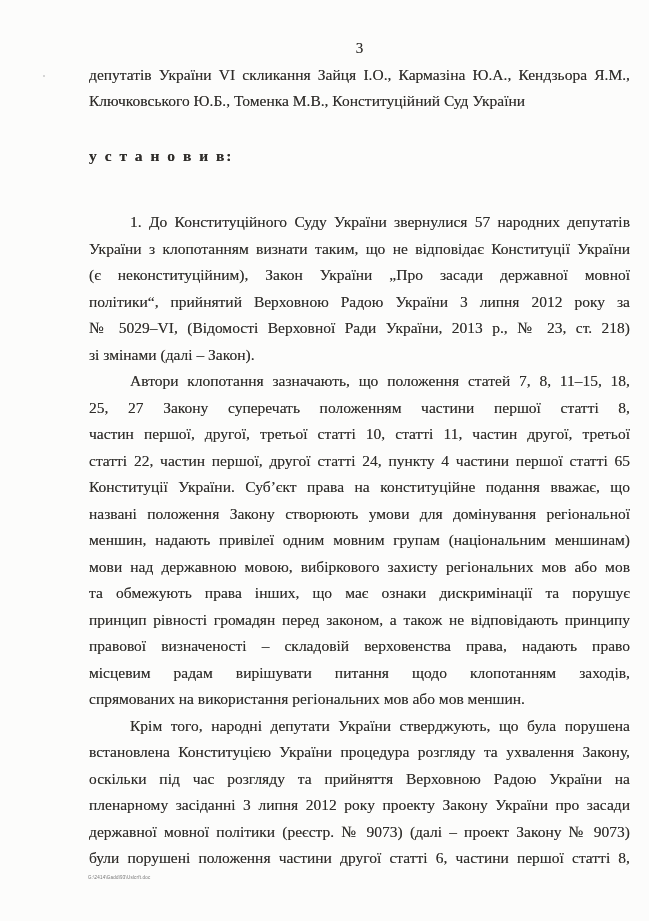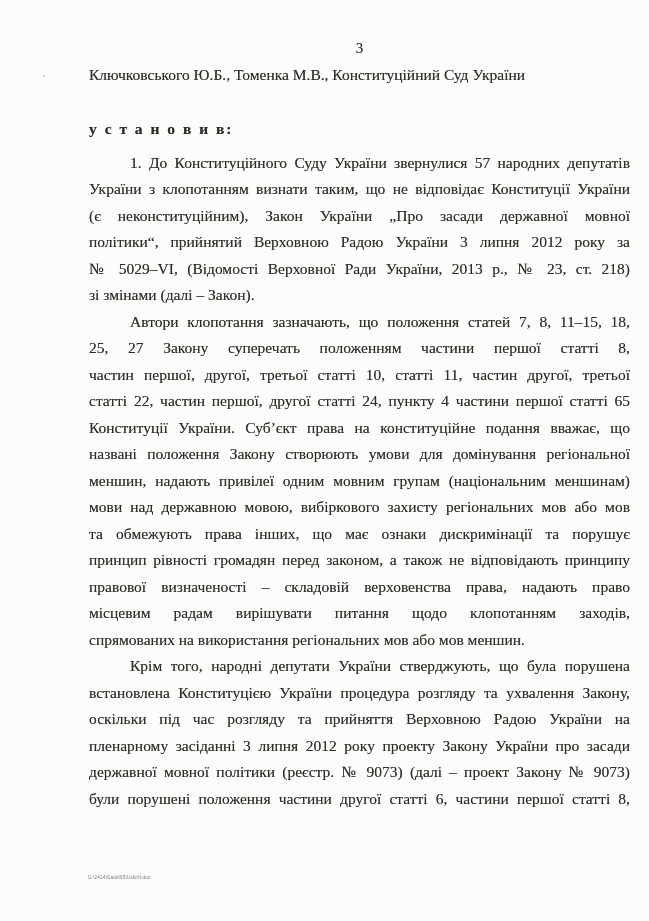--- a/index.html
+++ b/index.html
@@ -72,6 +72,7 @@
     <div class="pagenum">3</div>
 
     <div class="para" id="header-para">
+        <div class="line">депутатів України VI скликання Зайця І.О., Кармазіна Ю.А., Кендзьора Я.М.,</div>
         <div class="line lastleft">Ключковського Ю.Б., Томенка М.В., Конституційний Суд України</div>
       </div>
 

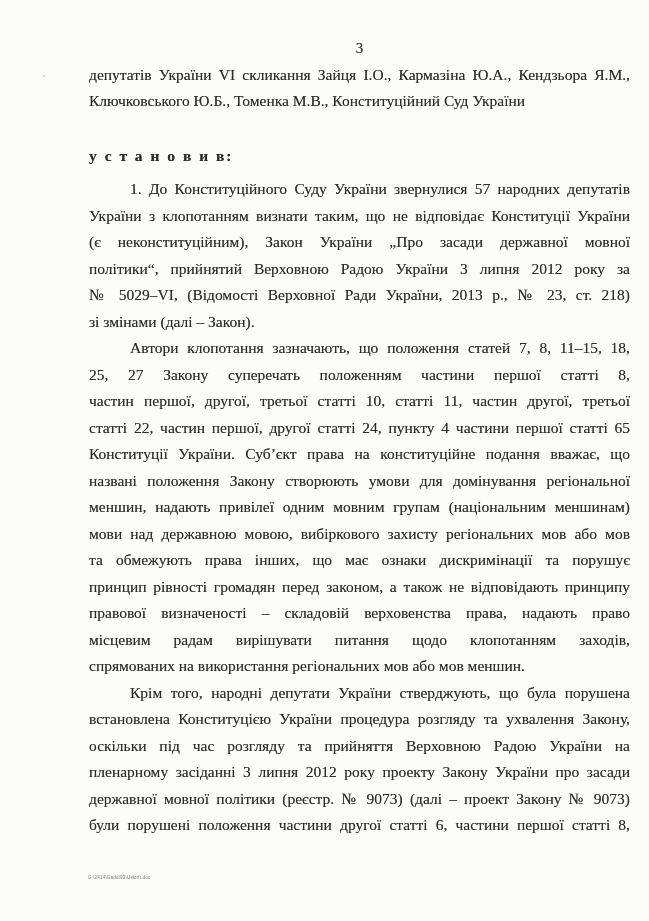--- a/index.html
+++ b/index.html
@@ -46,7 +46,7 @@
     letter-spacing: 2px;
     text-shadow: 0 0 0.6px rgba(47,45,42,0.65);
   }
-  .p-first { margin-top: 7px; }
+  .p-first { margin-top: 40px; }
   .footer {
     position: absolute;
     left: 88px; top: 875px;

